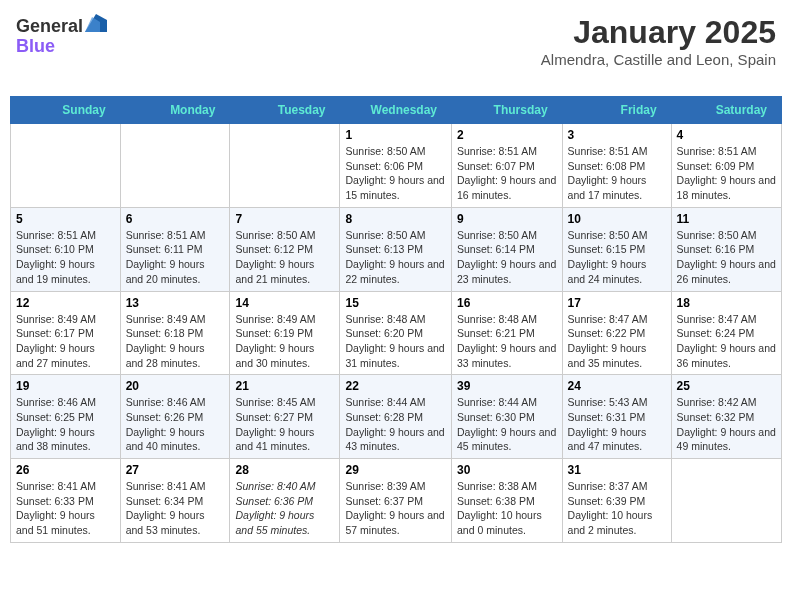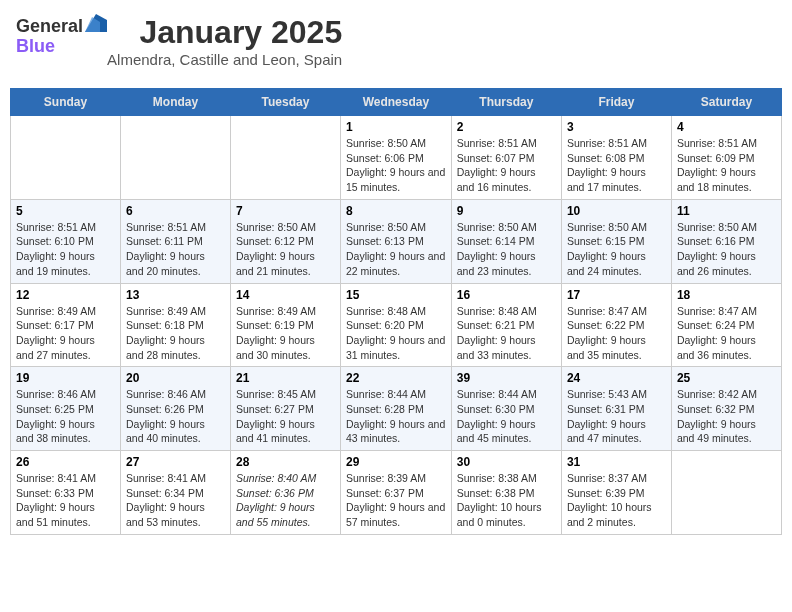--- a/index.html
+++ b/index.html
@@ -12,8 +12,9 @@
     }
     .header {
       display: flex;
+      justify-content: space-between;
       align-items: flex-start;
-      margin-bottom: 16px;
+      margin-bottom: 24px;
       padding: 4px 6px;
     }
     .logo {

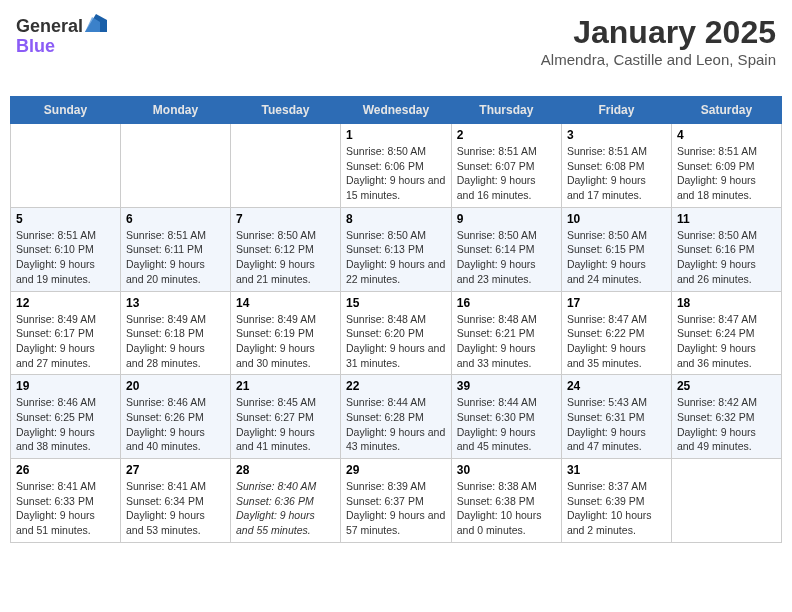--- a/index.html
+++ b/index.html
@@ -52,9 +52,9 @@
     }
     thead tr th {
       background-color: #2d6cb5;
-      color: #e5e5e5;
-      text-align: center;
-      padding: 6px 0;
+      color: #5eead4;
+      text-align: right;
+      padding: 6px 14px;
       font-size: 12px;
       font-weight: bold;
       border: 1px solid #2d6cb5;

